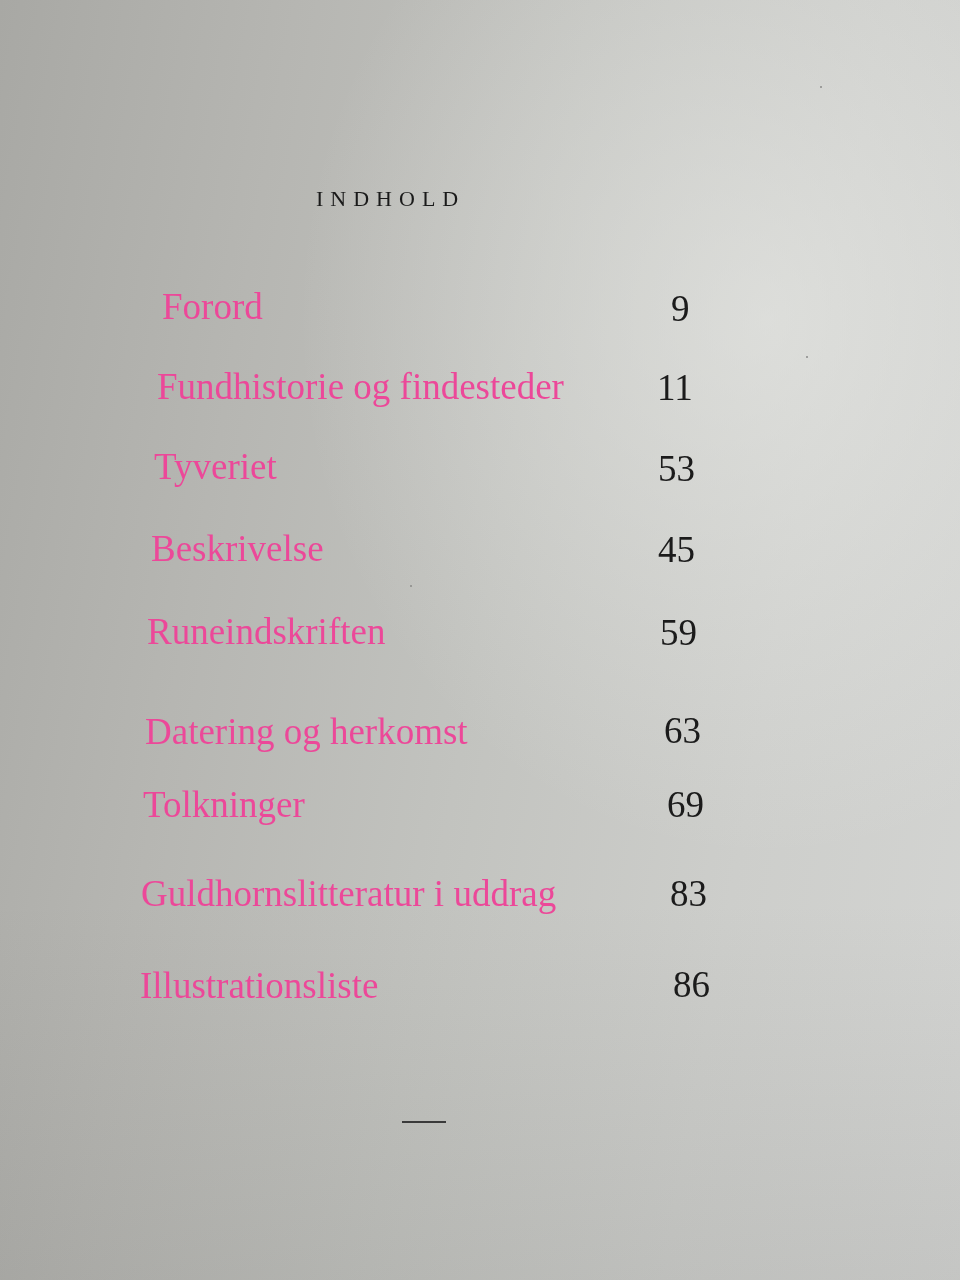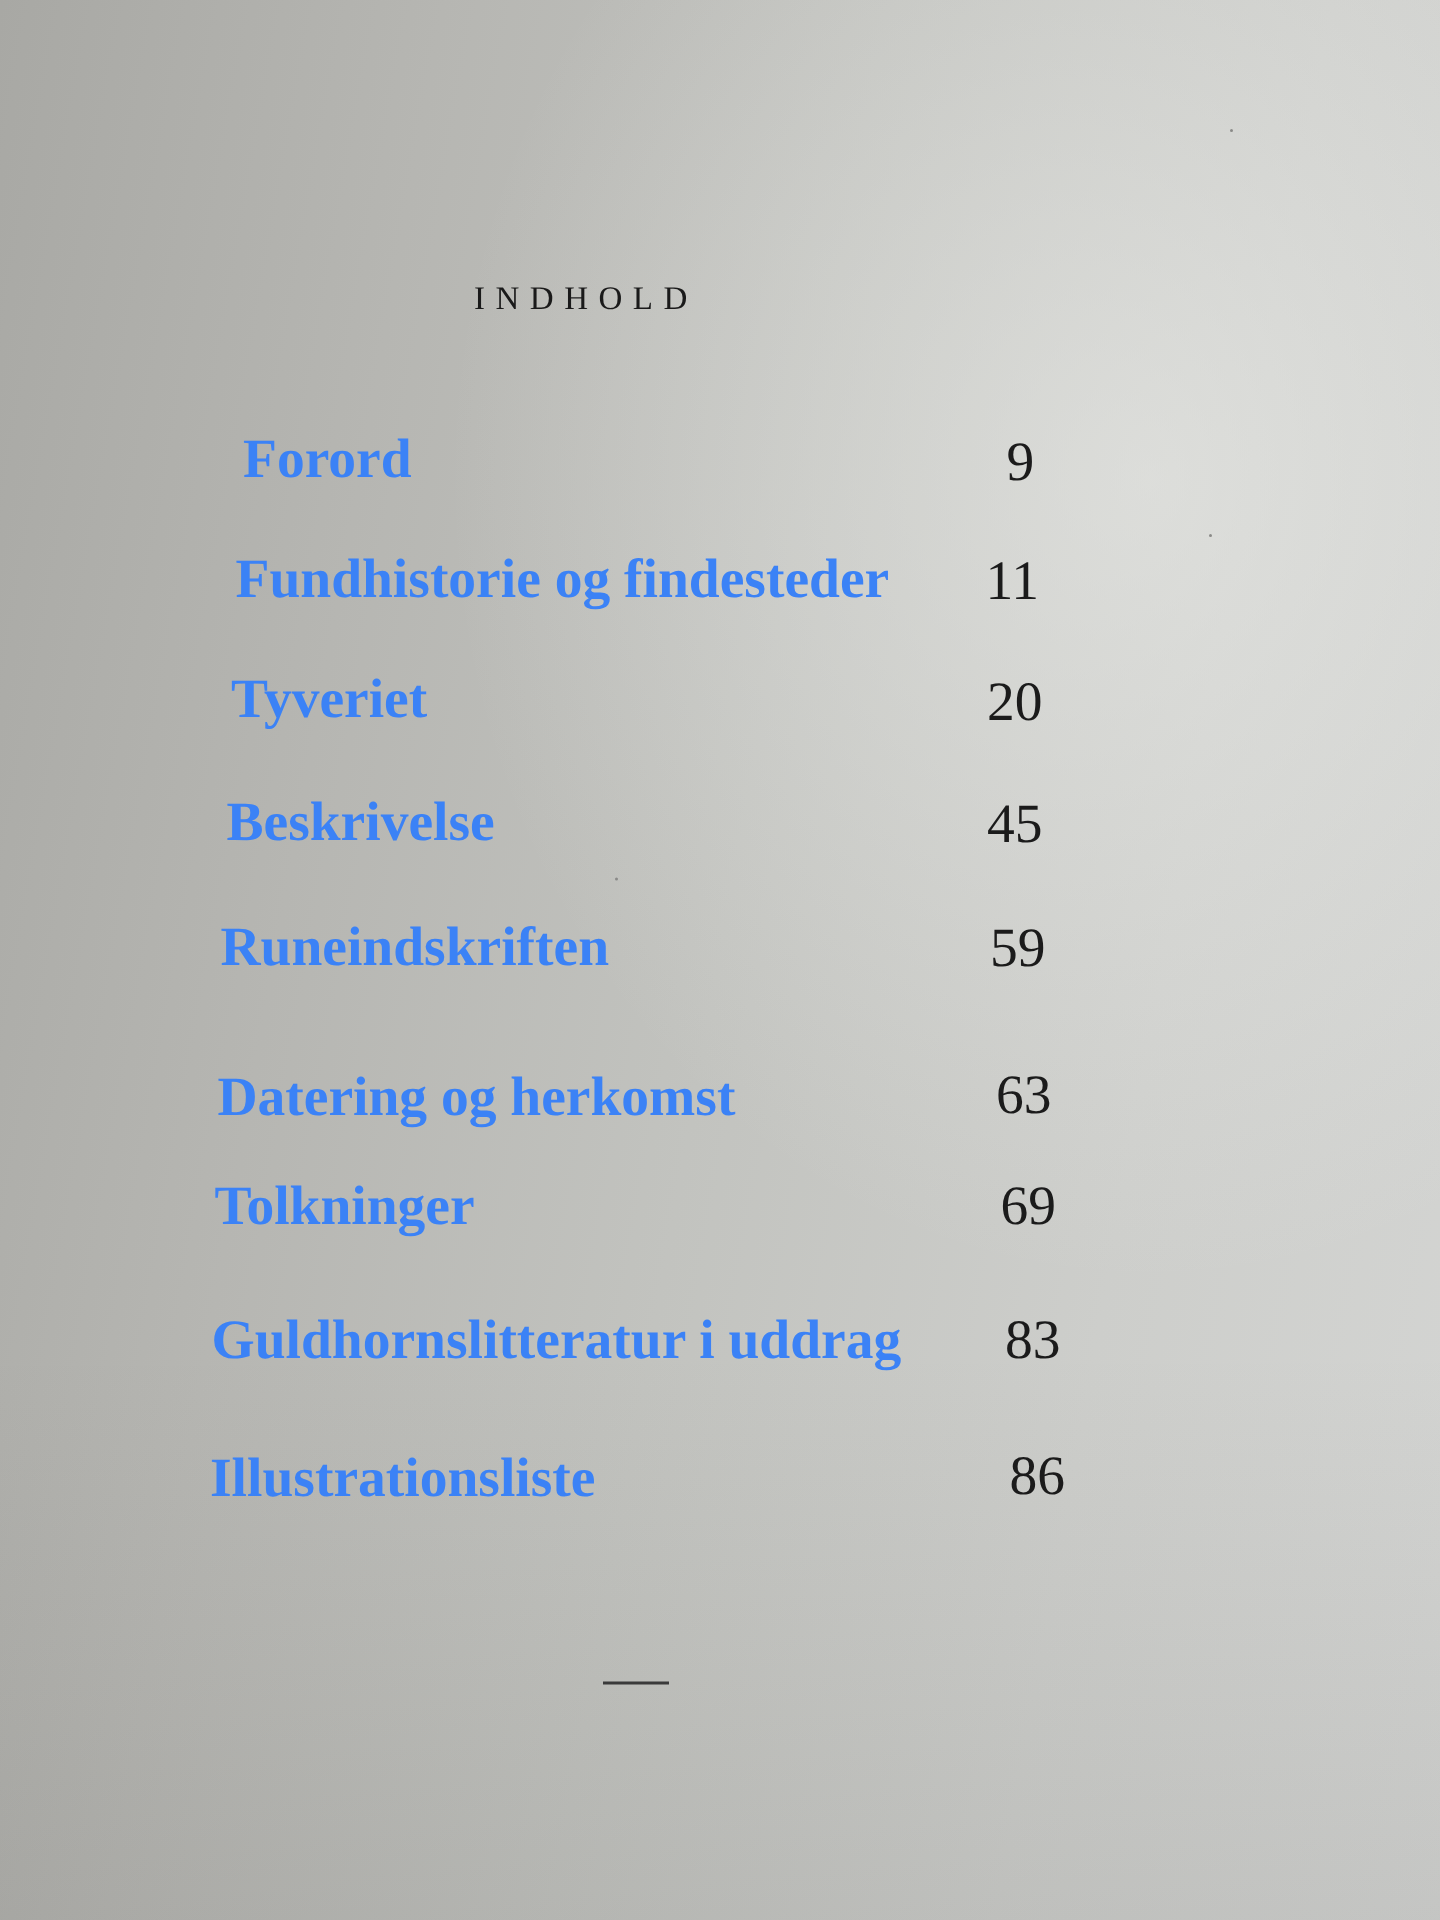--- a/index.html
+++ b/index.html
@@ -39,8 +39,7 @@
       font-size: 37px;
       line-height: 1;
       white-space: nowrap;
-      color: #3b82f6;
-      font-weight: bold;
+      color: #ec4899;
     }
     .toc-page {
       position: absolute;

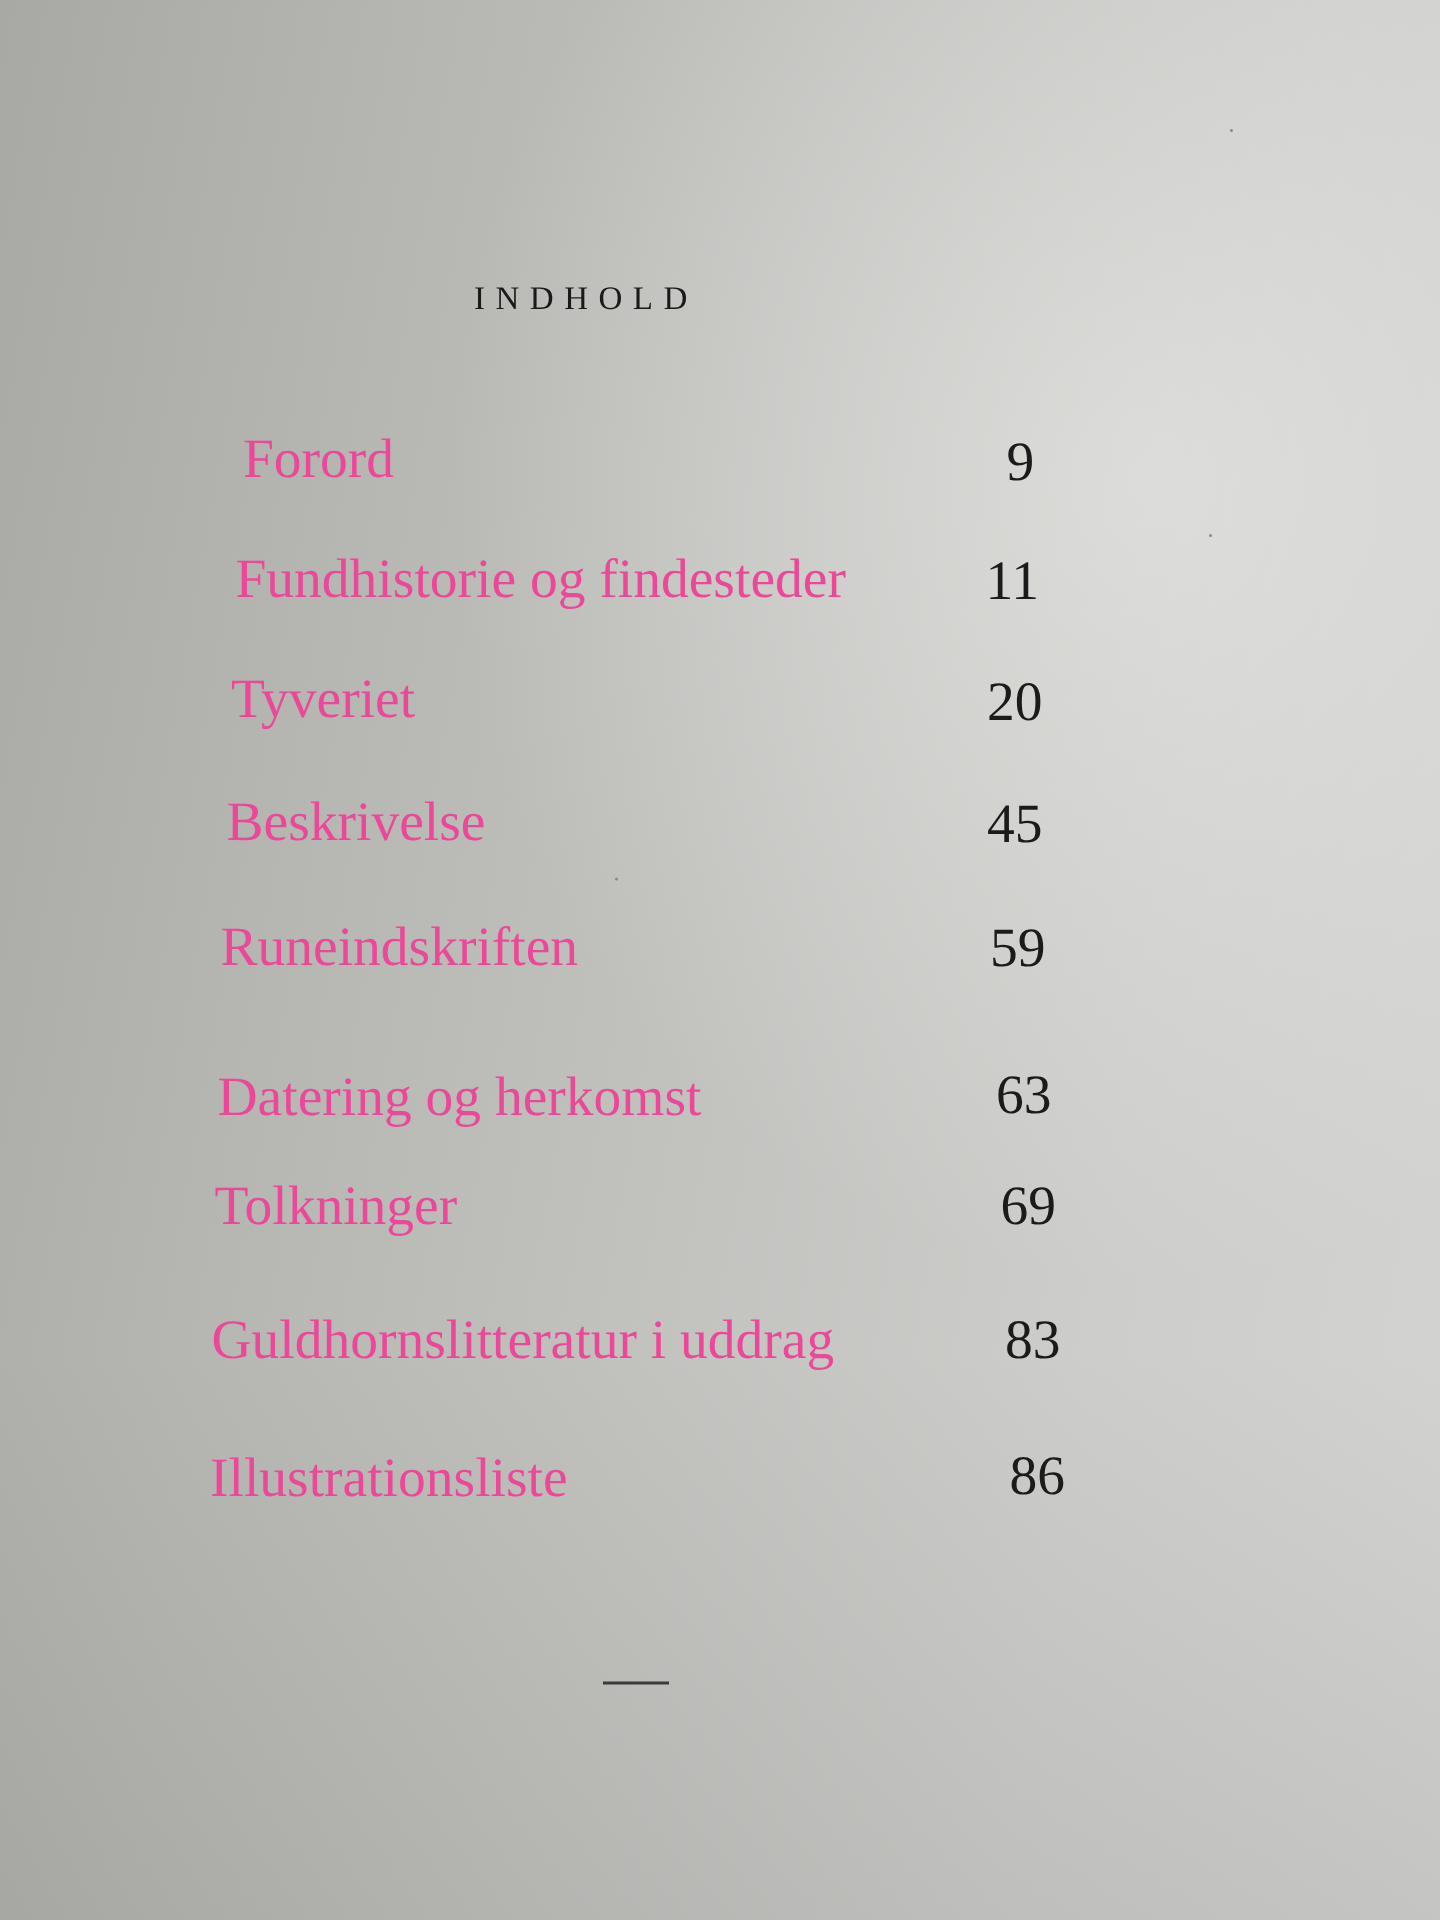--- a/index.html
+++ b/index.html
@@ -81,7 +81,7 @@
   </div>
   <div>
     <span class="toc-entry" style="left:154px; top:448px;">Tyveriet</span>
-    <span class="toc-page" style="left:658px; top:450px;">20</span>
+    <span class="toc-page" style="left:658px; top:450px;">53</span>
   </div>
   <div>
     <span class="toc-entry" style="left:151px; top:530px;">Beskrivelse</span>

